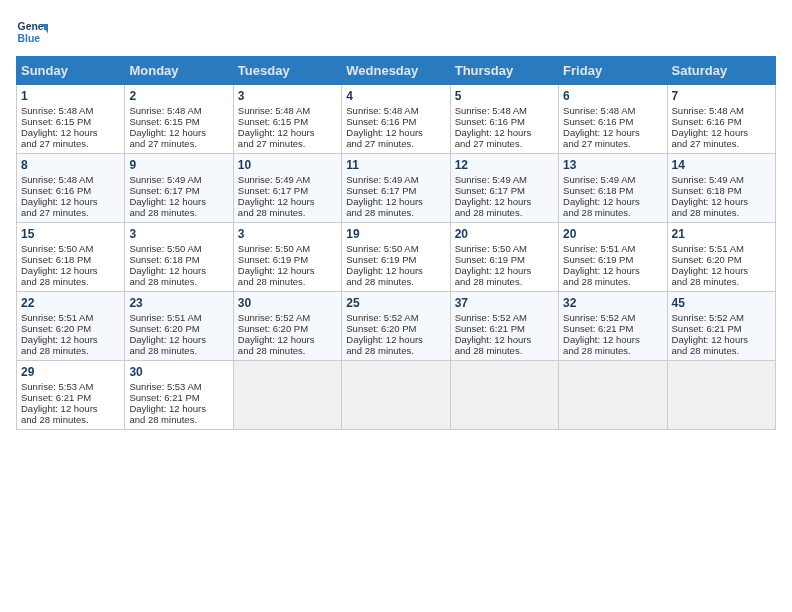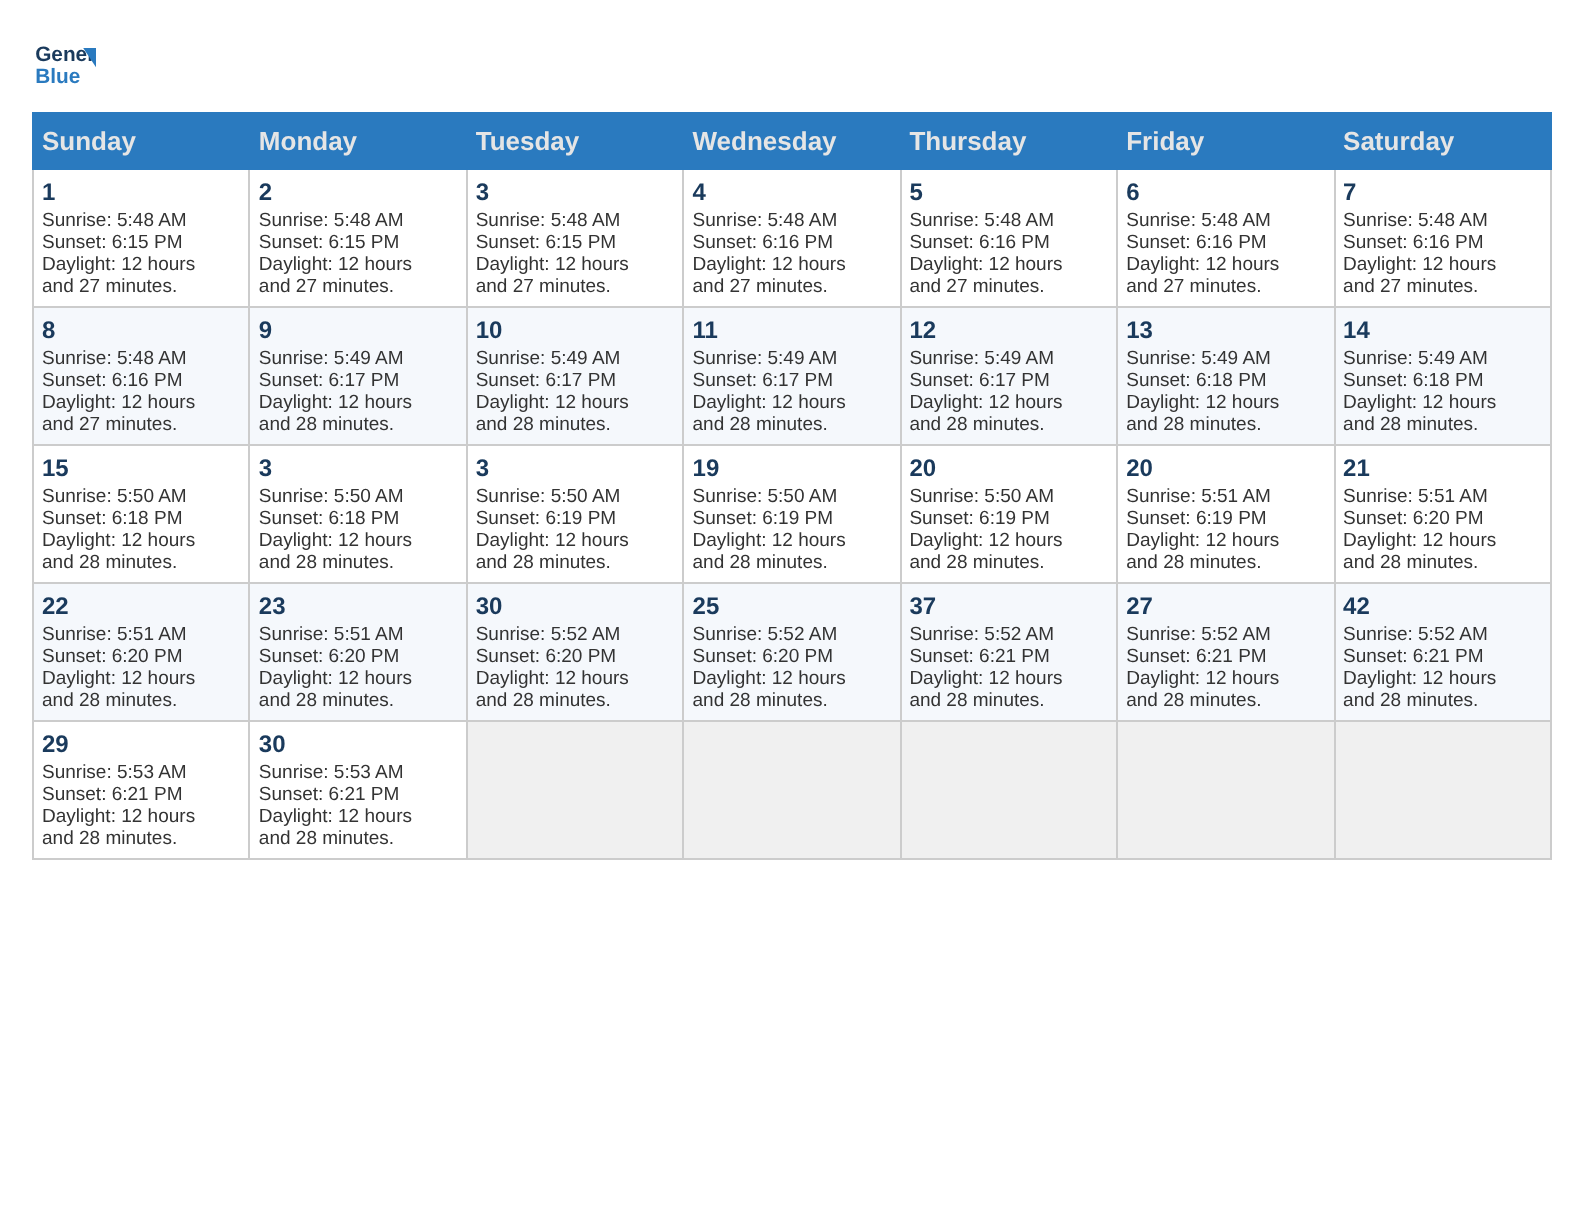--- a/index.html
+++ b/index.html
@@ -137,7 +137,7 @@
         <td><span class="day-num">30</span><span>Sunrise: 5:52 AM</span><br><span>Sunset: 6:20 PM</span><br><span>Daylight: 12 hours</span><br><span>and 28 minutes.</span></td>
         <td><span class="day-num">25</span><span>Sunrise: 5:52 AM</span><br><span>Sunset: 6:20 PM</span><br><span>Daylight: 12 hours</span><br><span>and 28 minutes.</span></td>
         <td><span class="day-num">37</span><span>Sunrise: 5:52 AM</span><br><span>Sunset: 6:21 PM</span><br><span>Daylight: 12 hours</span><br><span>and 28 minutes.</span></td>
-        <td><span class="day-num">27</span><span>Sunrise: 5:52 AM</span><br><span>Sunset: 6:21 PM</span><br><span>Daylight: 12 hours</span><br><span>and 28 minutes.</span></td>
+        <td><span class="day-num">32</span><span>Sunrise: 5:52 AM</span><br><span>Sunset: 6:21 PM</span><br><span>Daylight: 12 hours</span><br><span>and 28 minutes.</span></td>
         <td><span class="day-num">42</span><span>Sunrise: 5:52 AM</span><br><span>Sunset: 6:21 PM</span><br><span>Daylight: 12 hours</span><br><span>and 28 minutes.</span></td>
       </tr>
       <tr>

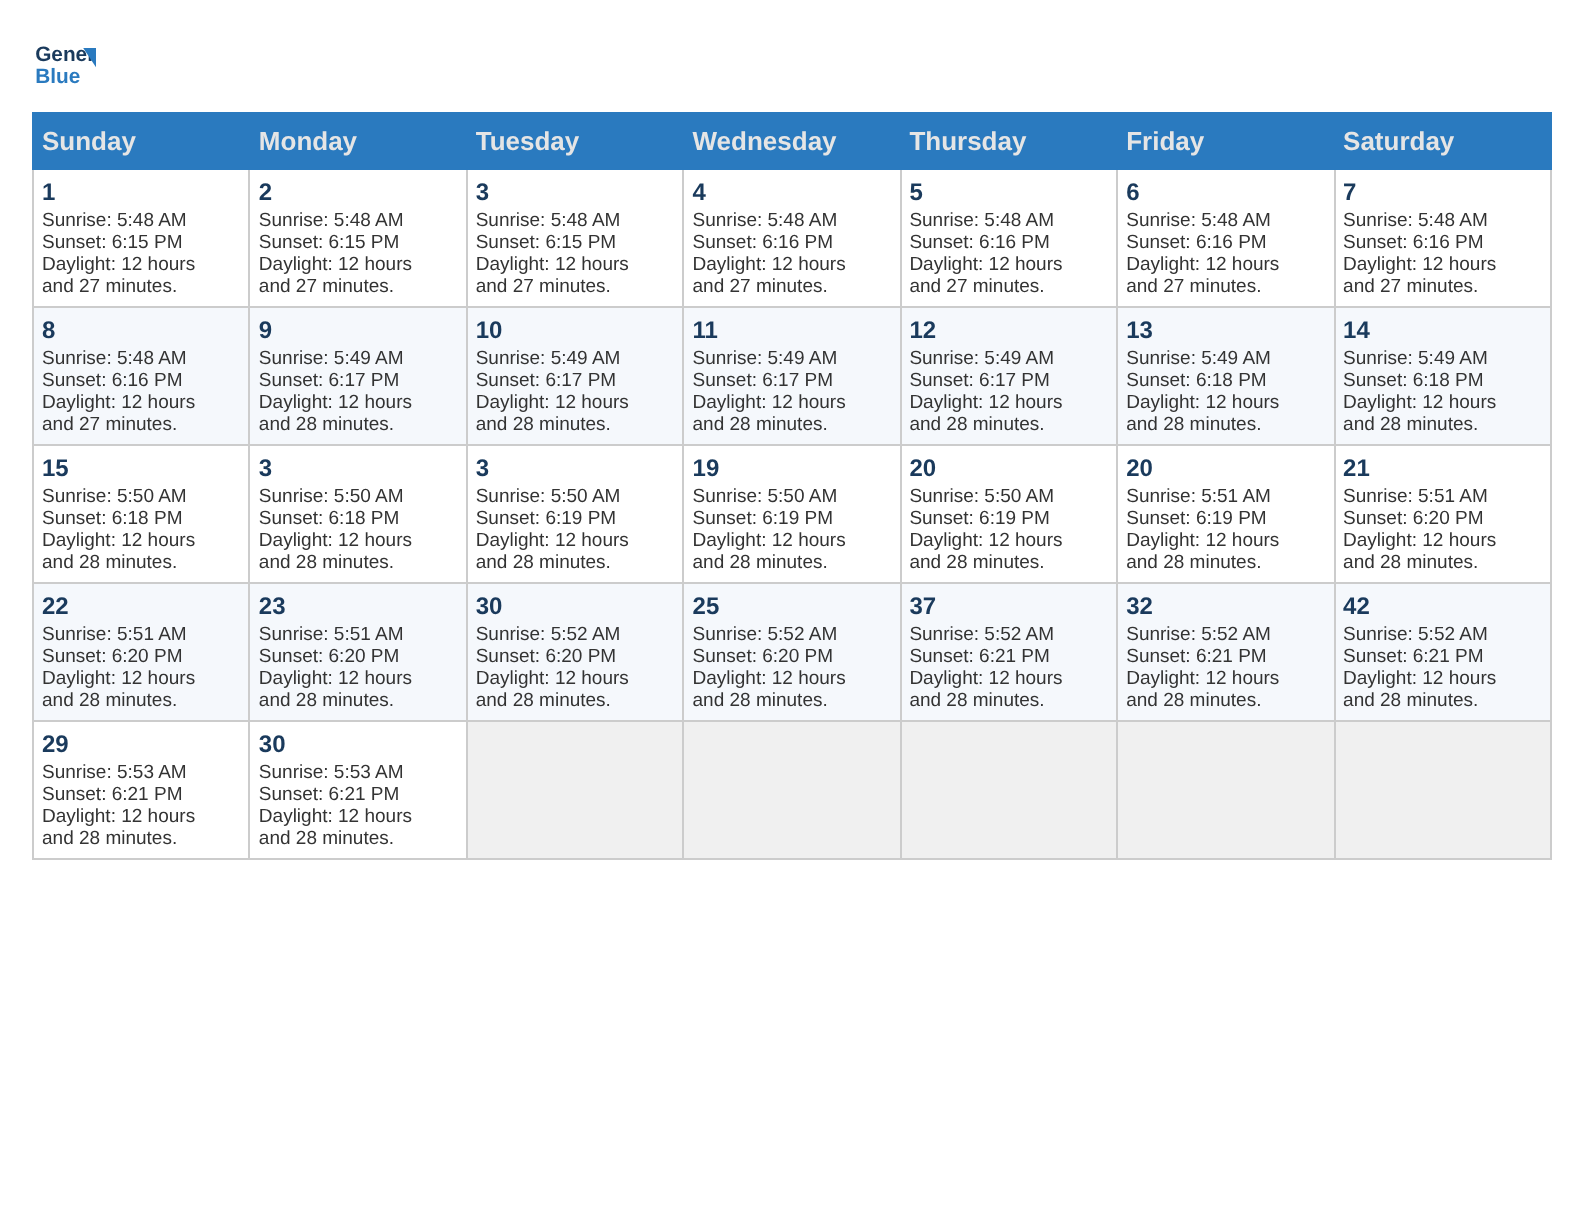--- a/index.html
+++ b/index.html
@@ -138,7 +138,7 @@
         <td><span class="day-num">25</span><span>Sunrise: 5:52 AM</span><br><span>Sunset: 6:20 PM</span><br><span>Daylight: 12 hours</span><br><span>and 28 minutes.</span></td>
         <td><span class="day-num">37</span><span>Sunrise: 5:52 AM</span><br><span>Sunset: 6:21 PM</span><br><span>Daylight: 12 hours</span><br><span>and 28 minutes.</span></td>
         <td><span class="day-num">32</span><span>Sunrise: 5:52 AM</span><br><span>Sunset: 6:21 PM</span><br><span>Daylight: 12 hours</span><br><span>and 28 minutes.</span></td>
-        <td><span class="day-num">42</span><span>Sunrise: 5:52 AM</span><br><span>Sunset: 6:21 PM</span><br><span>Daylight: 12 hours</span><br><span>and 28 minutes.</span></td>
+        <td><span class="day-num">45</span><span>Sunrise: 5:52 AM</span><br><span>Sunset: 6:21 PM</span><br><span>Daylight: 12 hours</span><br><span>and 28 minutes.</span></td>
       </tr>
       <tr>
         <td><span class="day-num">29</span><span>Sunrise: 5:53 AM</span><br><span>Sunset: 6:21 PM</span><br><span>Daylight: 12 hours</span><br><span>and 28 minutes.</span></td>

